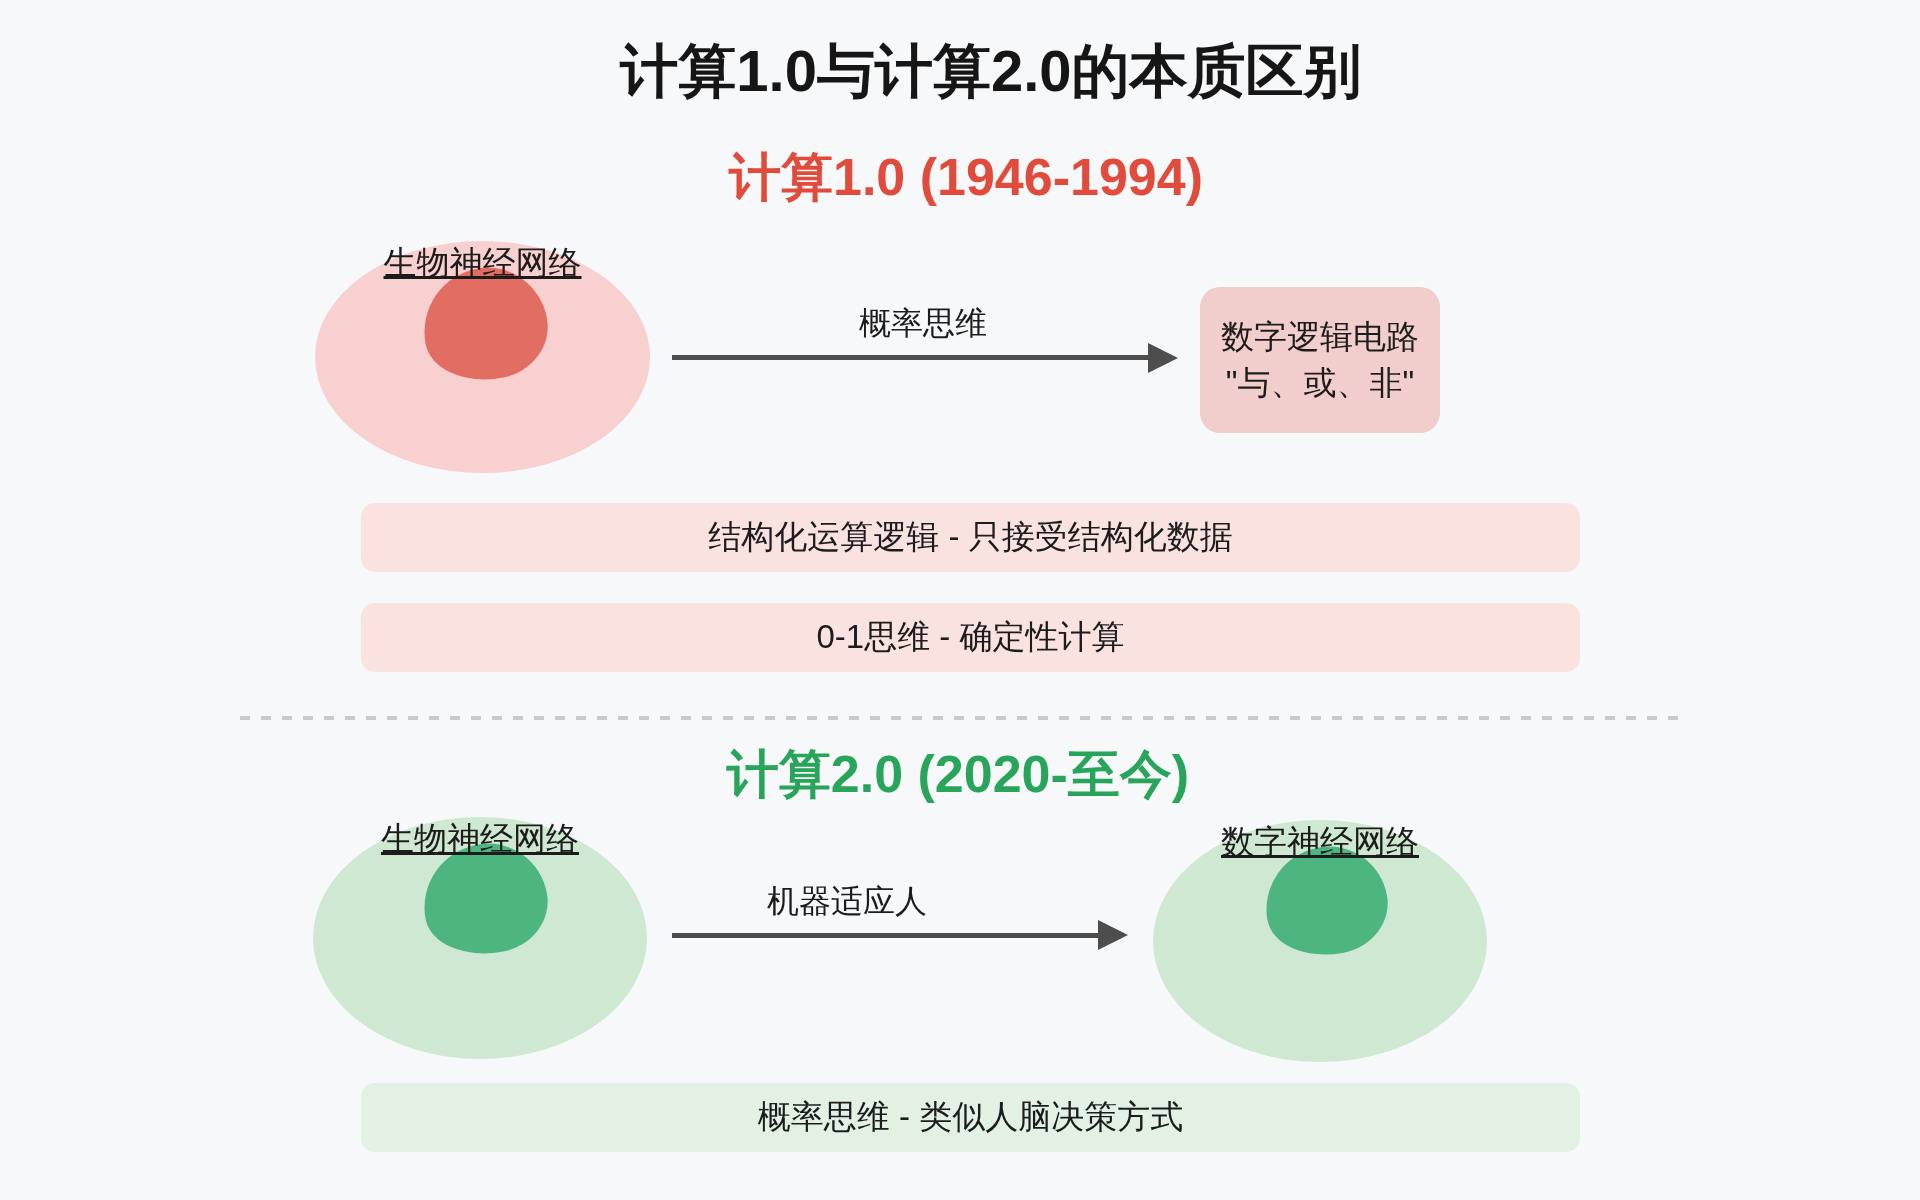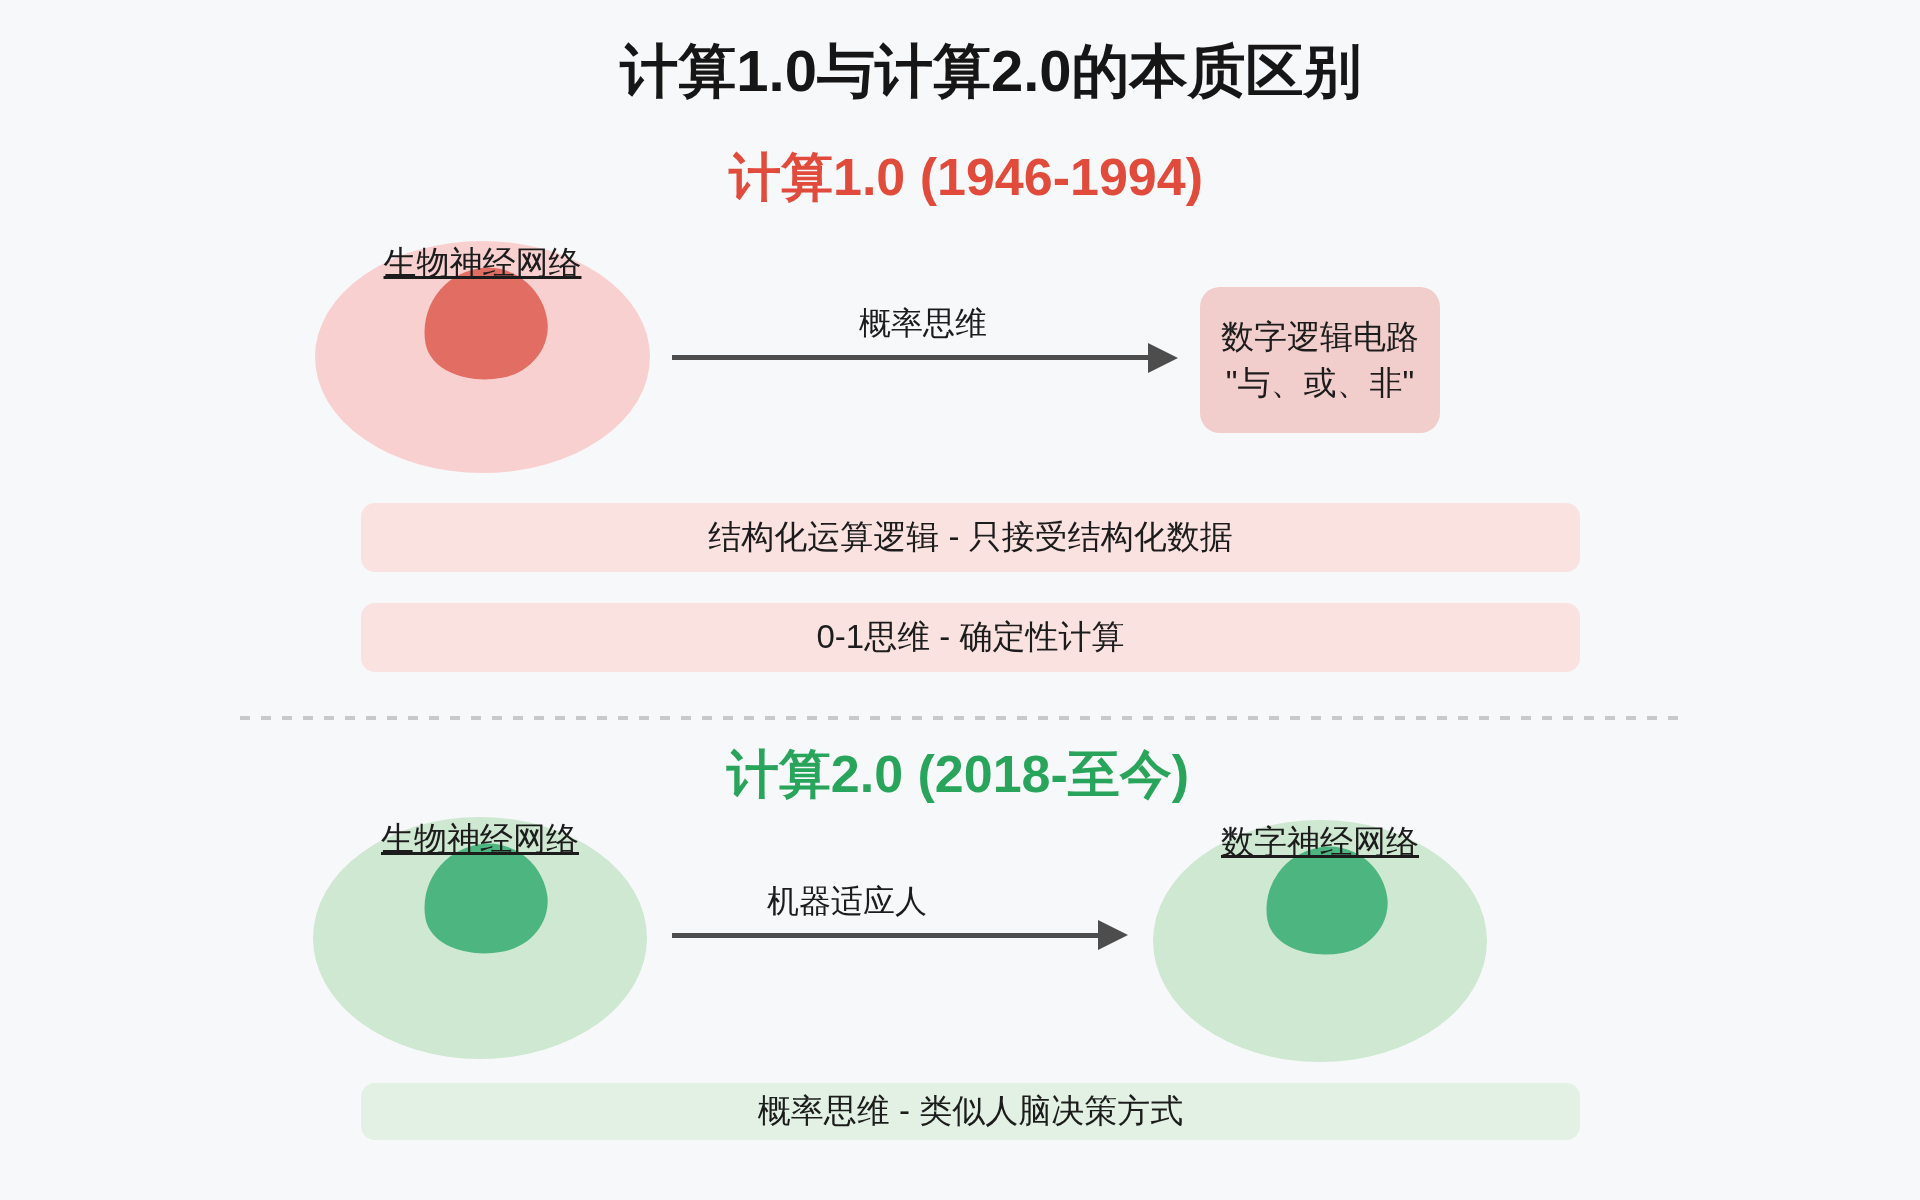--- a/index.html
+++ b/index.html
@@ -149,7 +149,7 @@
 
   <div class="divider"></div>
 
-  <div class="subtitle green">计算2.0 (2018-至今)</div>
+  <div class="subtitle green">计算2.0 (2020-至今)</div>
 
   <div class="ellipse green" style="left:313px; top:817px; width:334px; height:242px;">
     <div class="blob greenish" style="left:110px; top:27px; width:124px; height:110px;"></div>

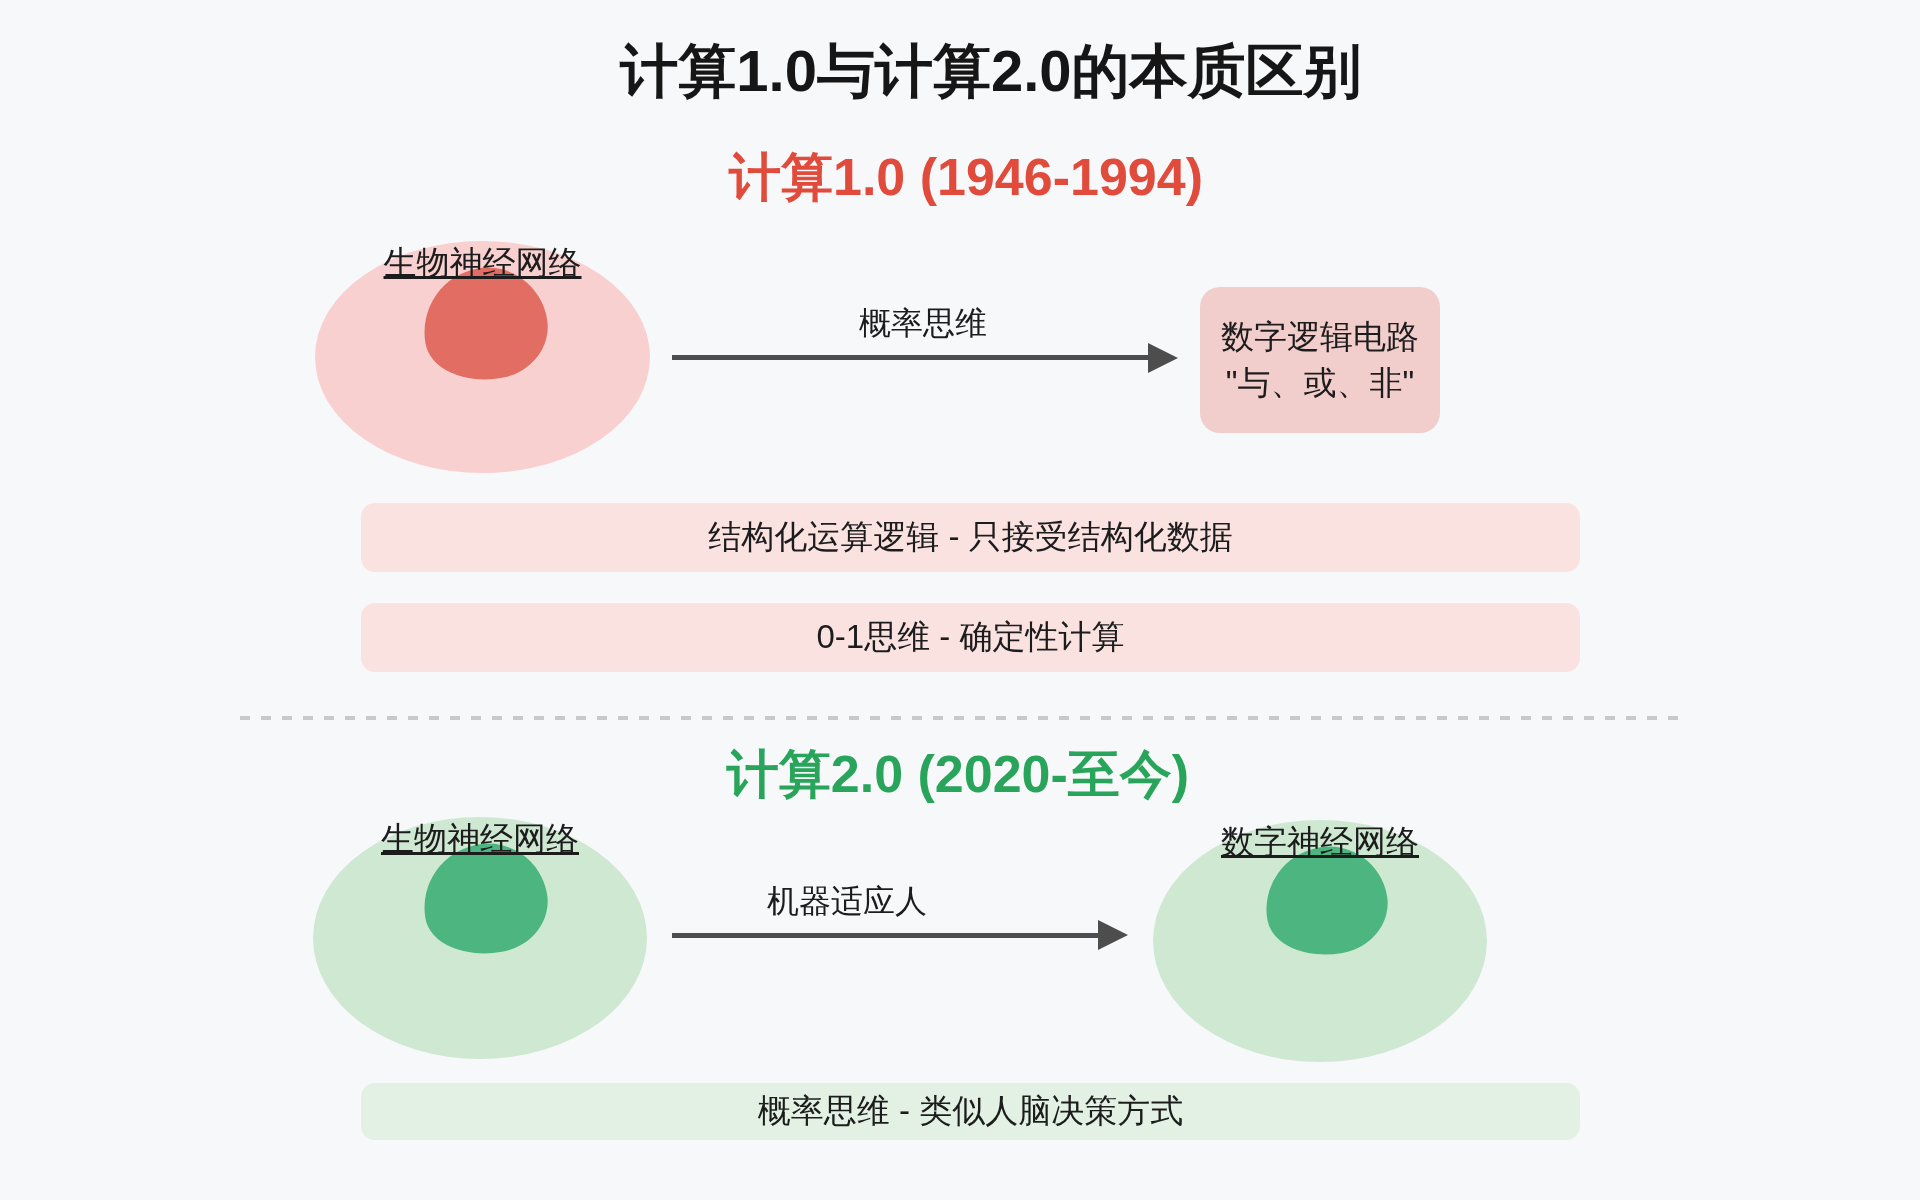--- a/index.html
+++ b/index.html
@@ -165,7 +165,7 @@
     <span class="ellipse-label">数字神经网络</span>
   </div>
 
-  <div class="banner greenbg" style="top:1083px; height:57px;">概率思维 - 类似人脑决策方式</div>
+  <div class="banner greenbg" style="top:1083px; height:69px;">概率思维 - 类似人脑决策方式</div>
 
 </div>
 

